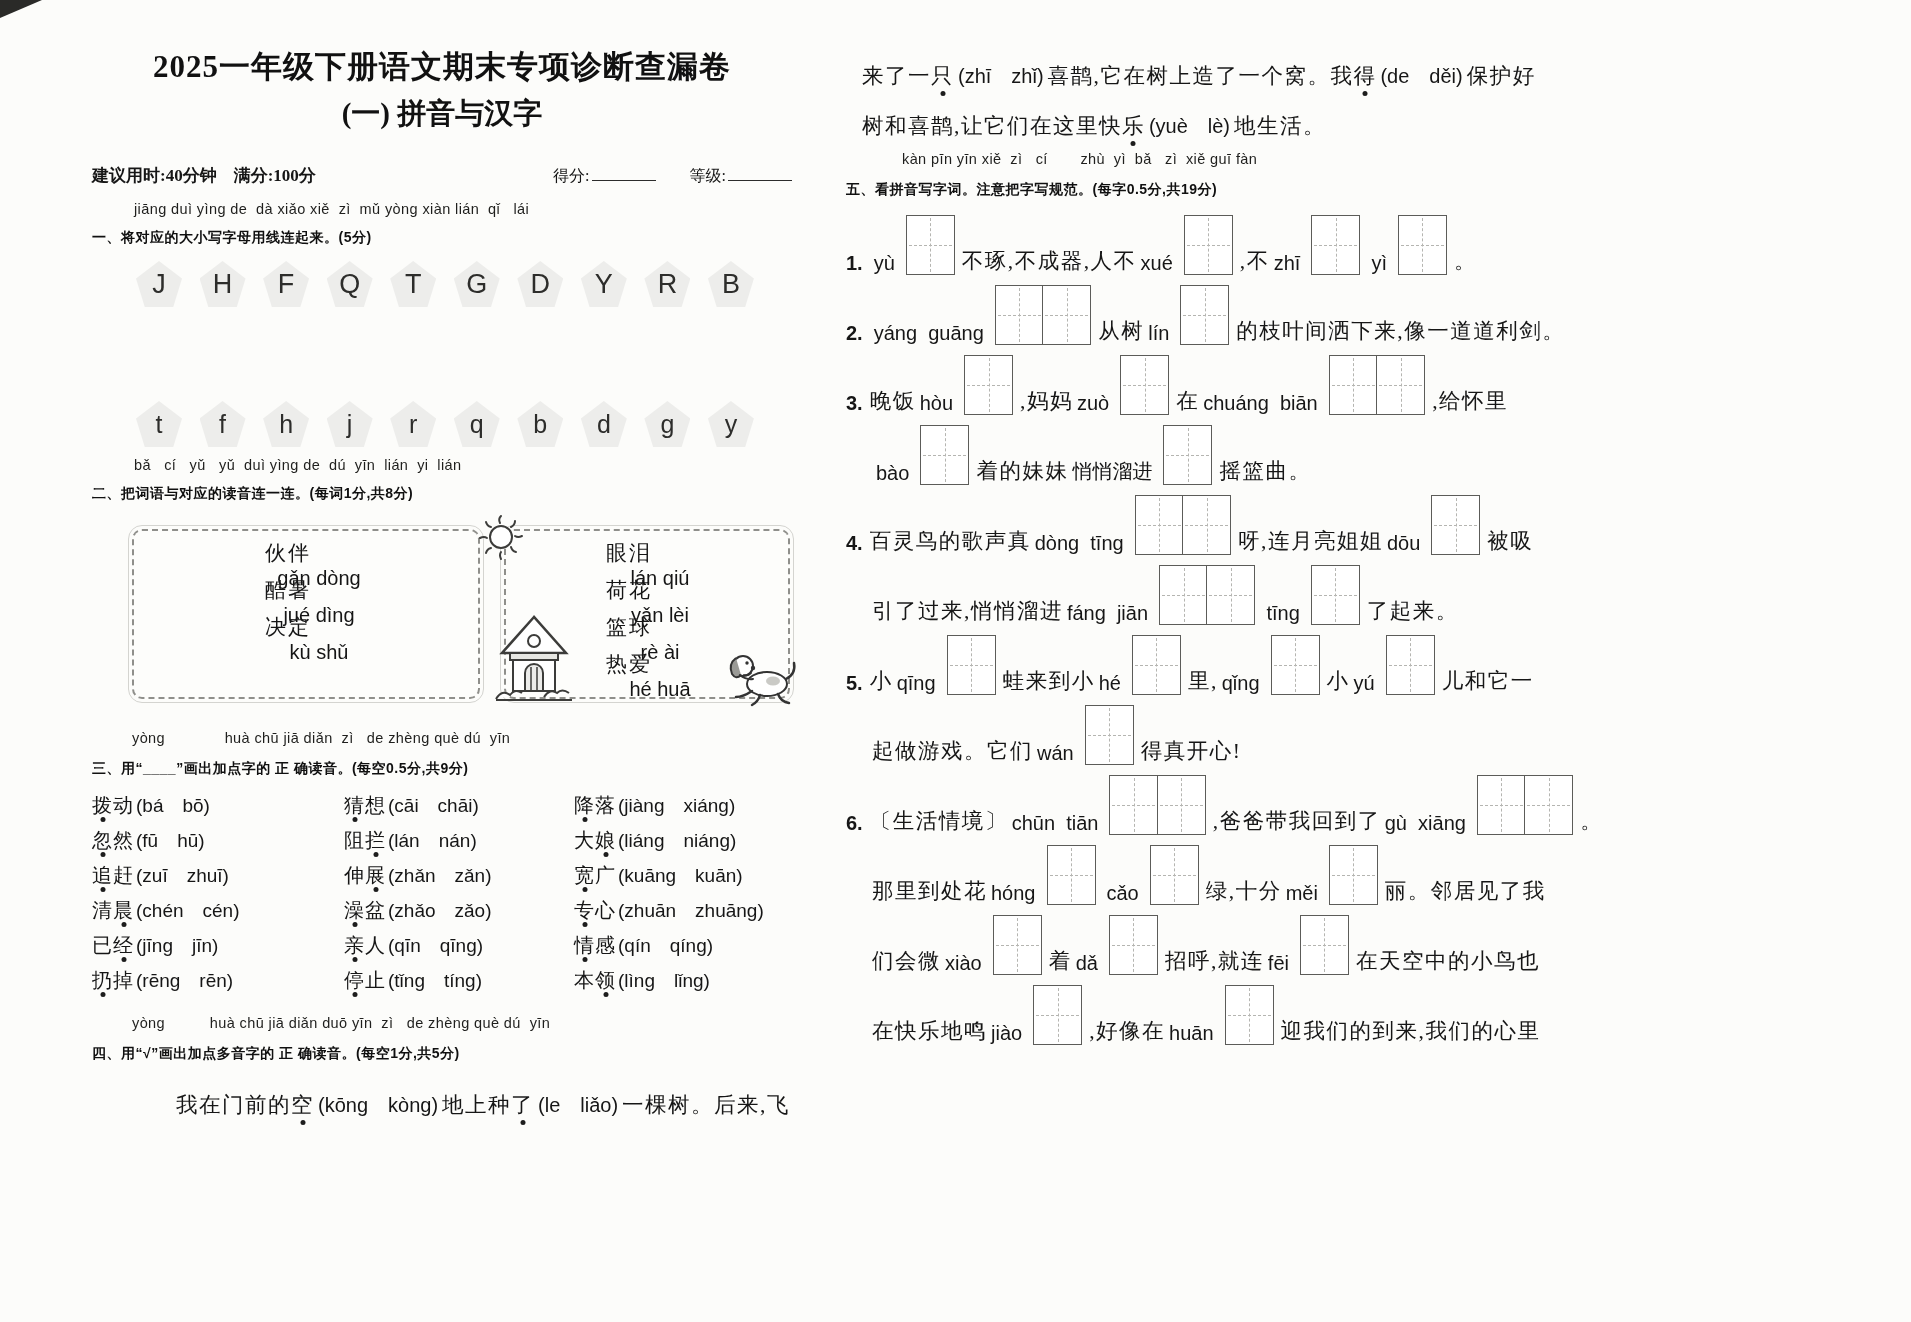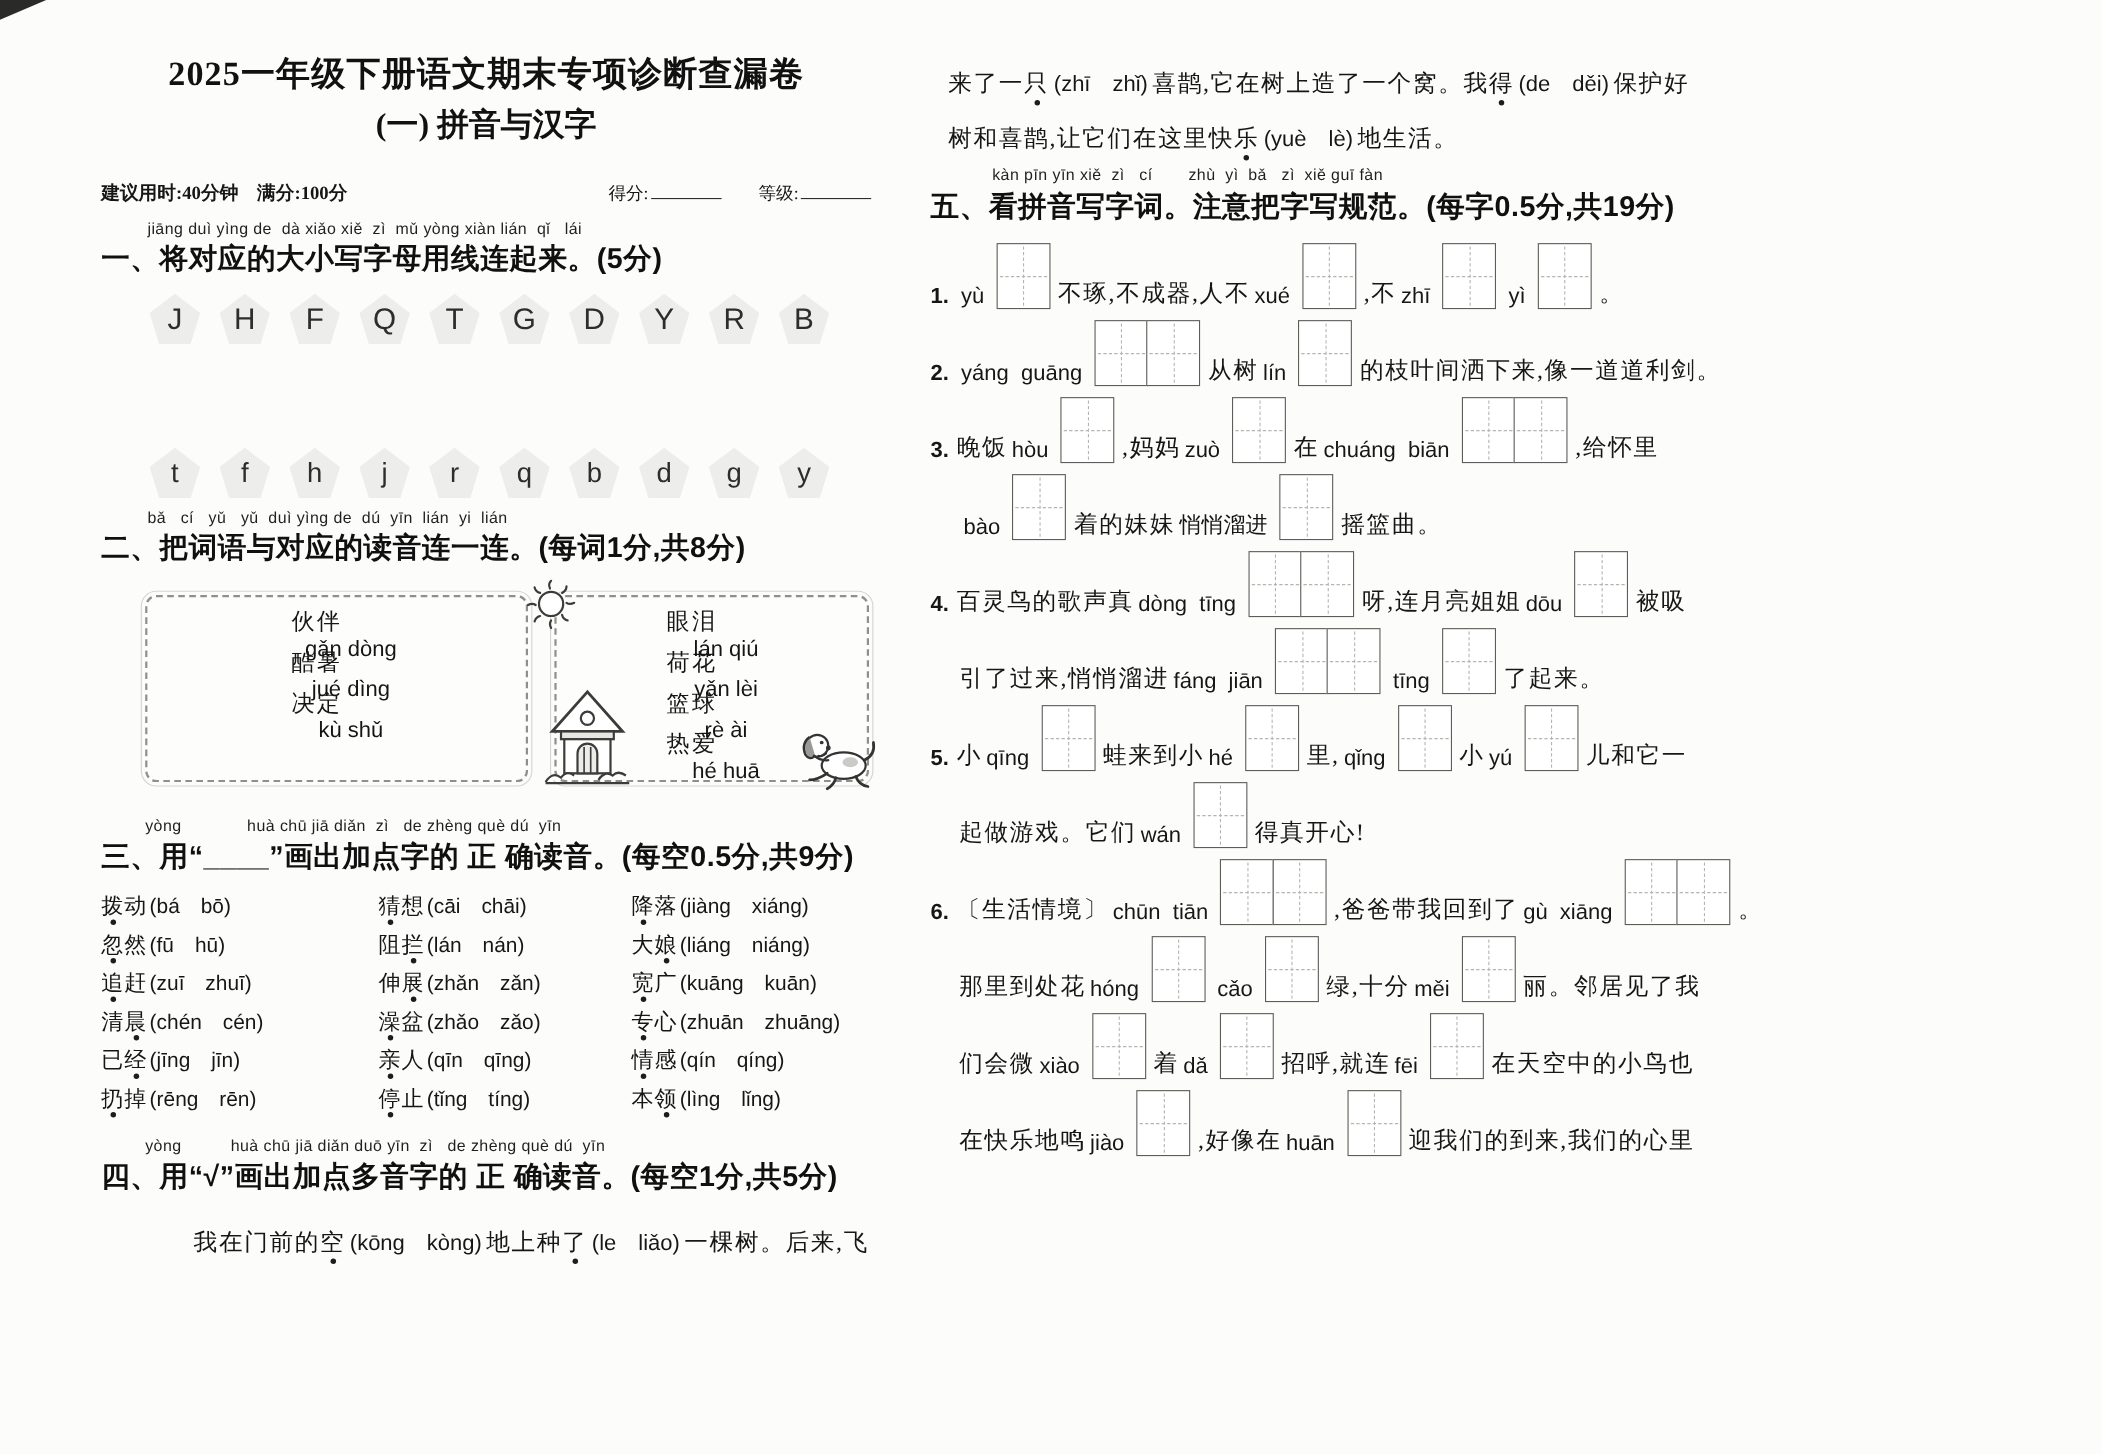--- a/index.html
+++ b/index.html
@@ -30,7 +30,7 @@
 
   
   .pyline { font-size:14.5px; color:#1f1f1d; letter-spacing:.4px; white-space:pre; }
-  .heading { font-size:26px; font-weight:bold; color:#101010; margin-top:1px; letter-spacing:.5px; }
+  .heading { font-size:14px; font-weight:bold; color:#101010; margin-top:12px; letter-spacing:.5px; }
 
   
   .letter-row { display:flex; justify-content:space-between; padding:0 38px 0 44px; }

